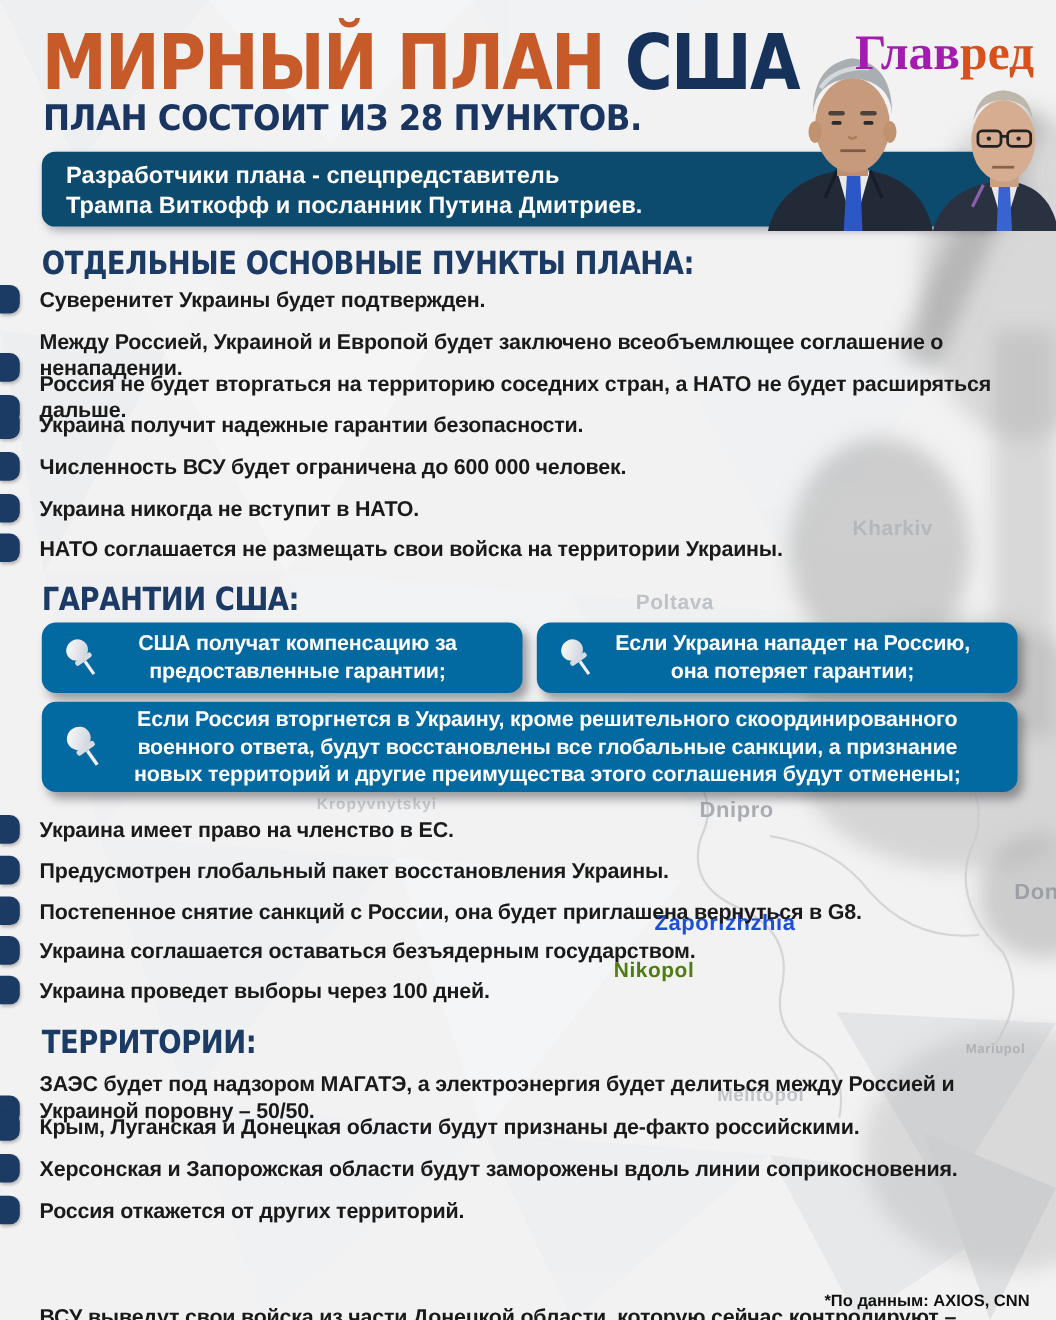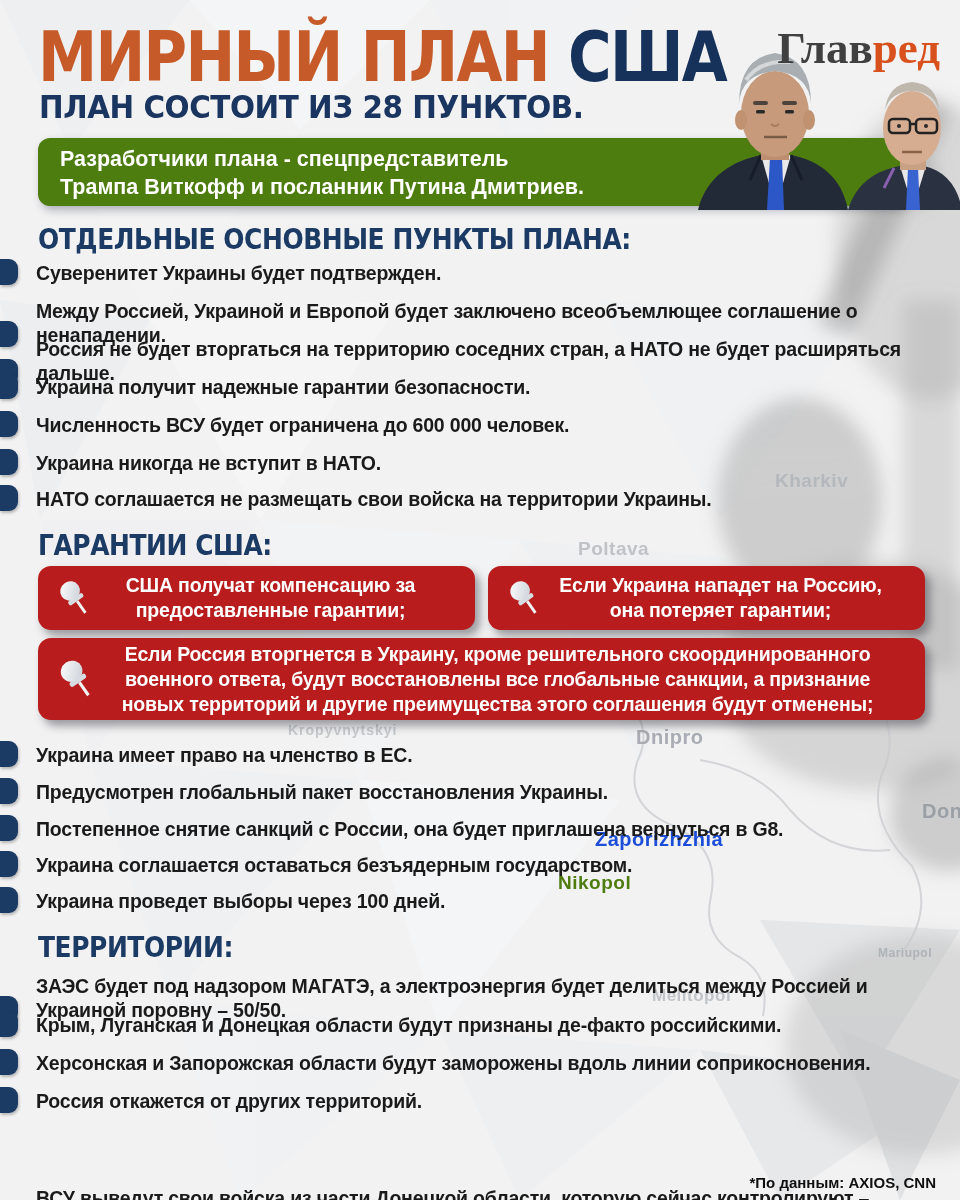--- a/index.html
+++ b/index.html
@@ -19,7 +19,7 @@
             transform:scaleX(.92);transform-origin:left top;}
   .logo{right:20px;top:22px;font-family:"Liberation Serif",serif;font-weight:bold;
         font-size:45px;white-space:nowrap;z-index:6;}
-  .logo .p1{color:#404040;}
+  .logo .p1{color:#a21caf;}
   .logo .p2{color:#d8511d;}
 
   .banner{left:38px;top:138px;width:868px;height:68px;background:#4d7c0f;border-radius:12px;

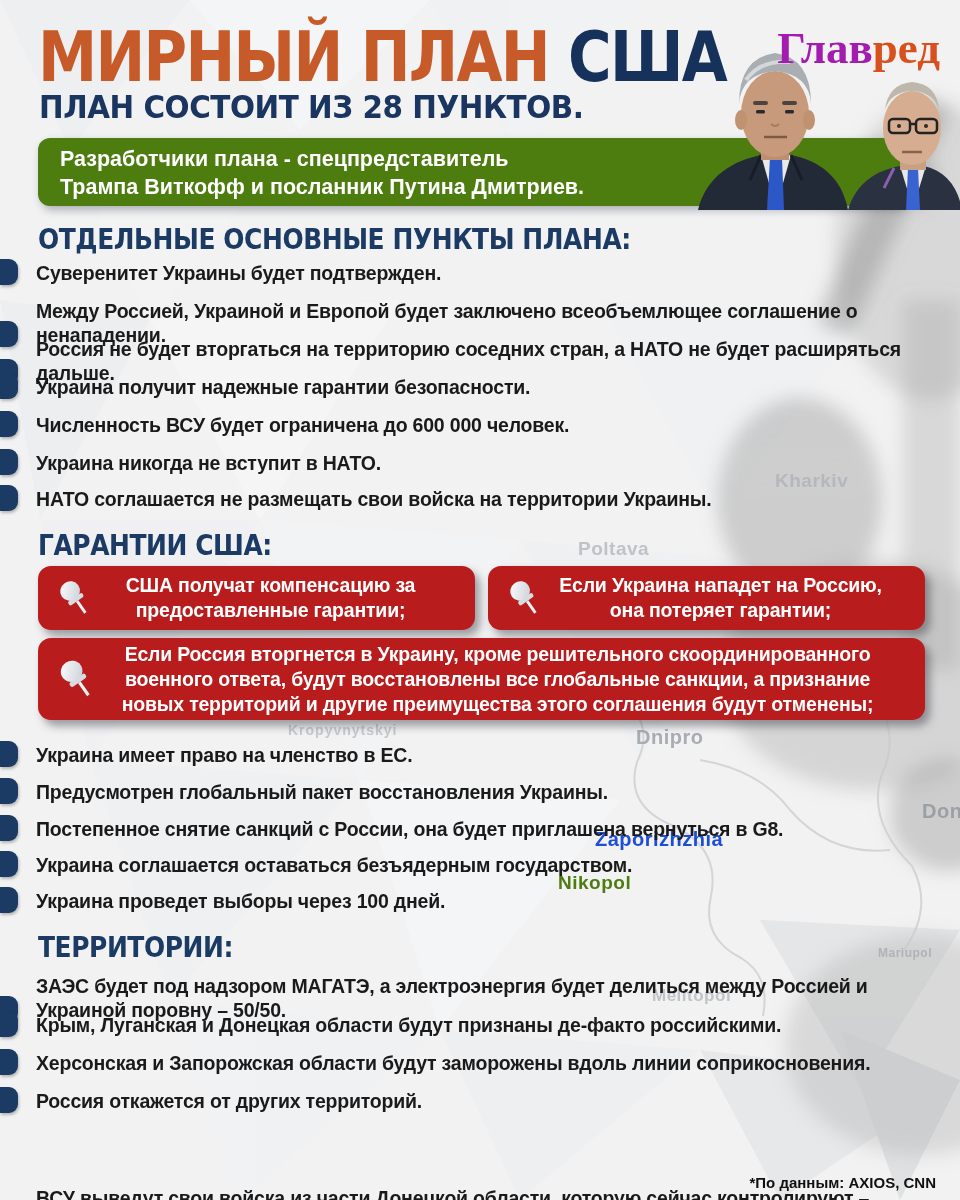--- a/index.html
+++ b/index.html
@@ -22,7 +22,7 @@
   .logo .p1{color:#a21caf;}
   .logo .p2{color:#d8511d;}
 
-  .banner{left:38px;top:138px;width:868px;height:68px;background:#4d7c0f;border-radius:12px;
+  .banner{left:38px;top:138px;width:868px;height:68px;background:#0c4a6e;border-radius:12px;
           box-shadow:3px 4px 8px rgba(40,50,70,.35);z-index:2;}
   .banner-text{position:absolute;left:22px;top:7px;color:#ffffff;font-size:21.5px;
                font-weight:bold;line-height:28px;white-space:nowrap;}

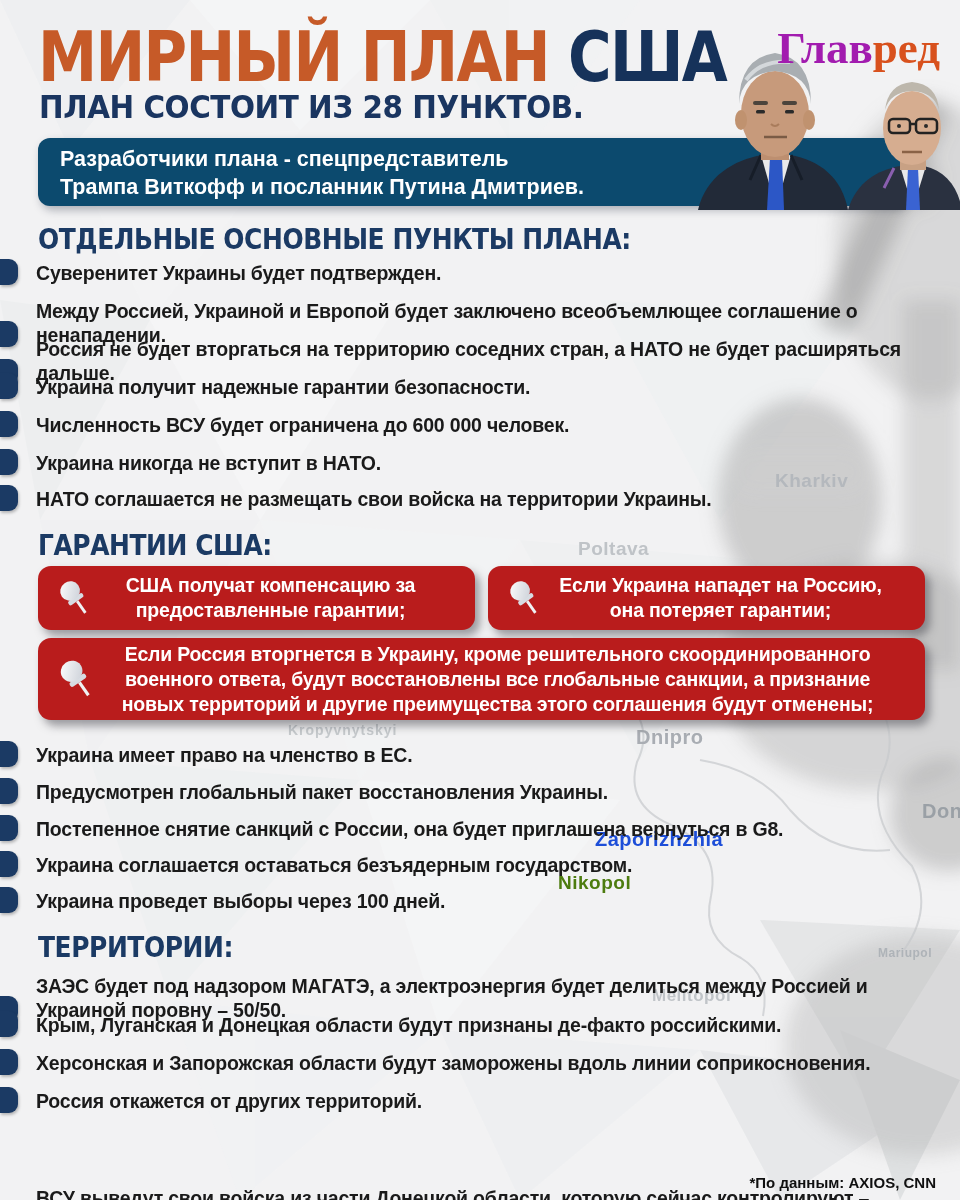--- a/index.html
+++ b/index.html
@@ -42,7 +42,7 @@
              line-height:24px;max-width:868px;letter-spacing:-0.2px;}
 
   
-  .card{position:absolute;z-index:5;background:#b91c1c;border-radius:13px;
+  .card{position:absolute;z-index:5;background:#0369a1;border-radius:13px;
         box-shadow:5px 6px 9px rgba(70,70,78,.5);display:flex;align-items:center;}
   .card .pin{flex:0 0 auto;margin-left:16px;}
   .card .ctext{flex:1;text-align:center;color:#ffffff;font-size:19.5px;font-weight:bold;

